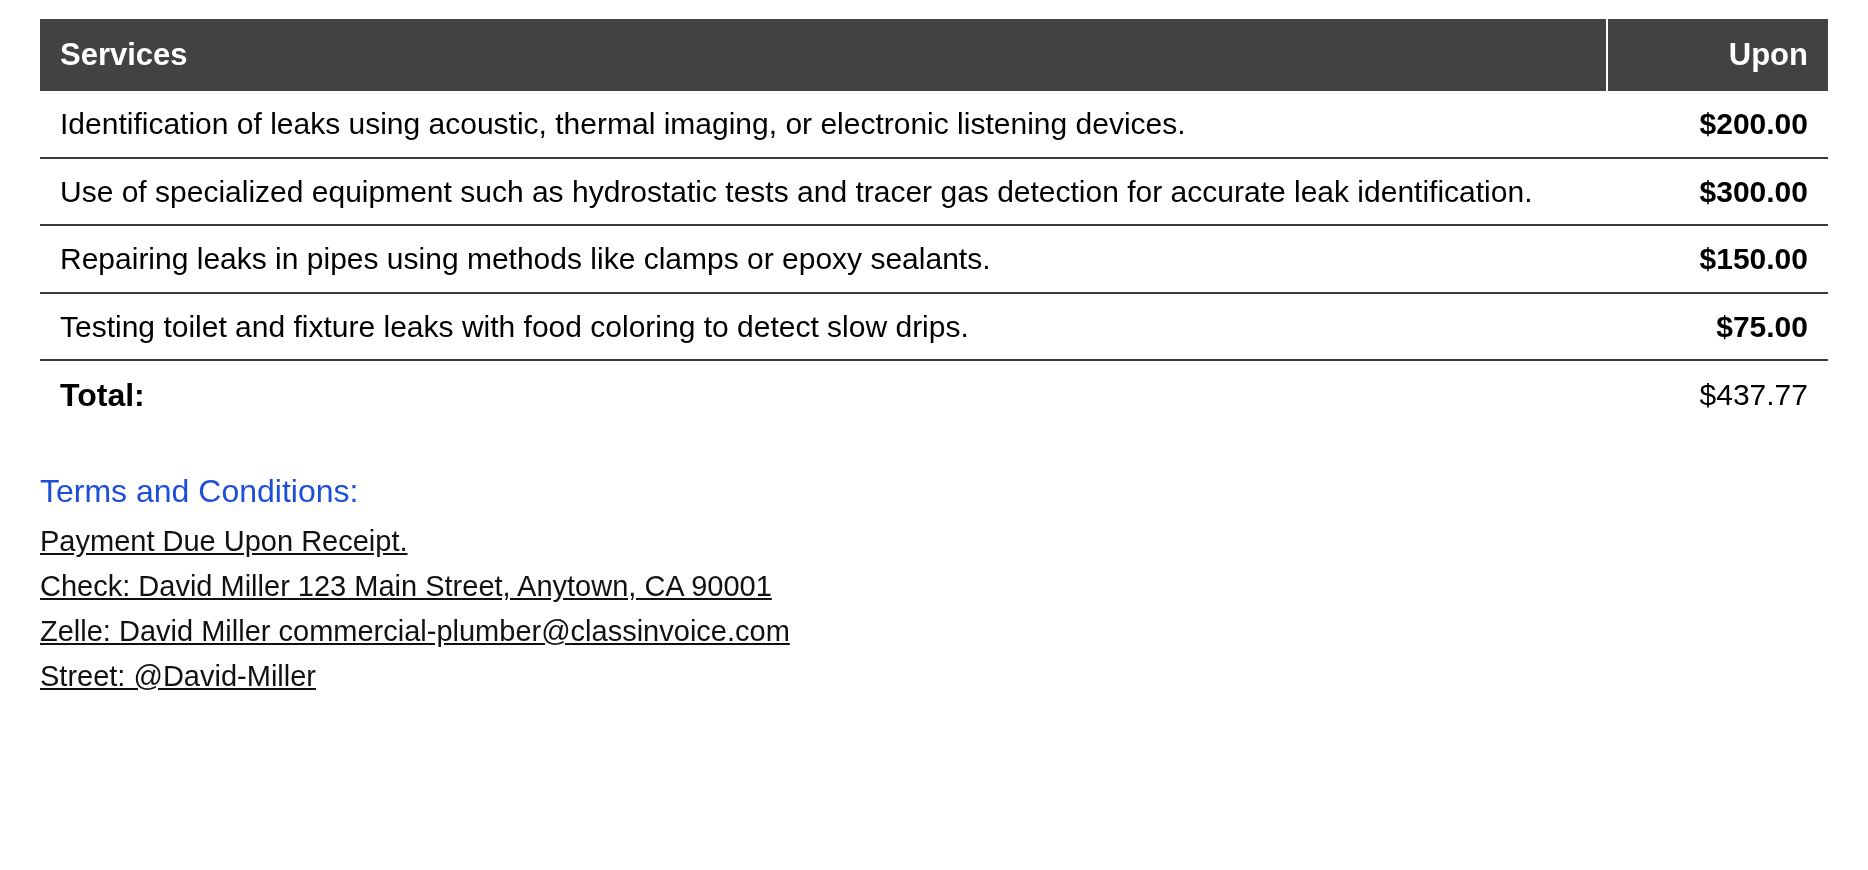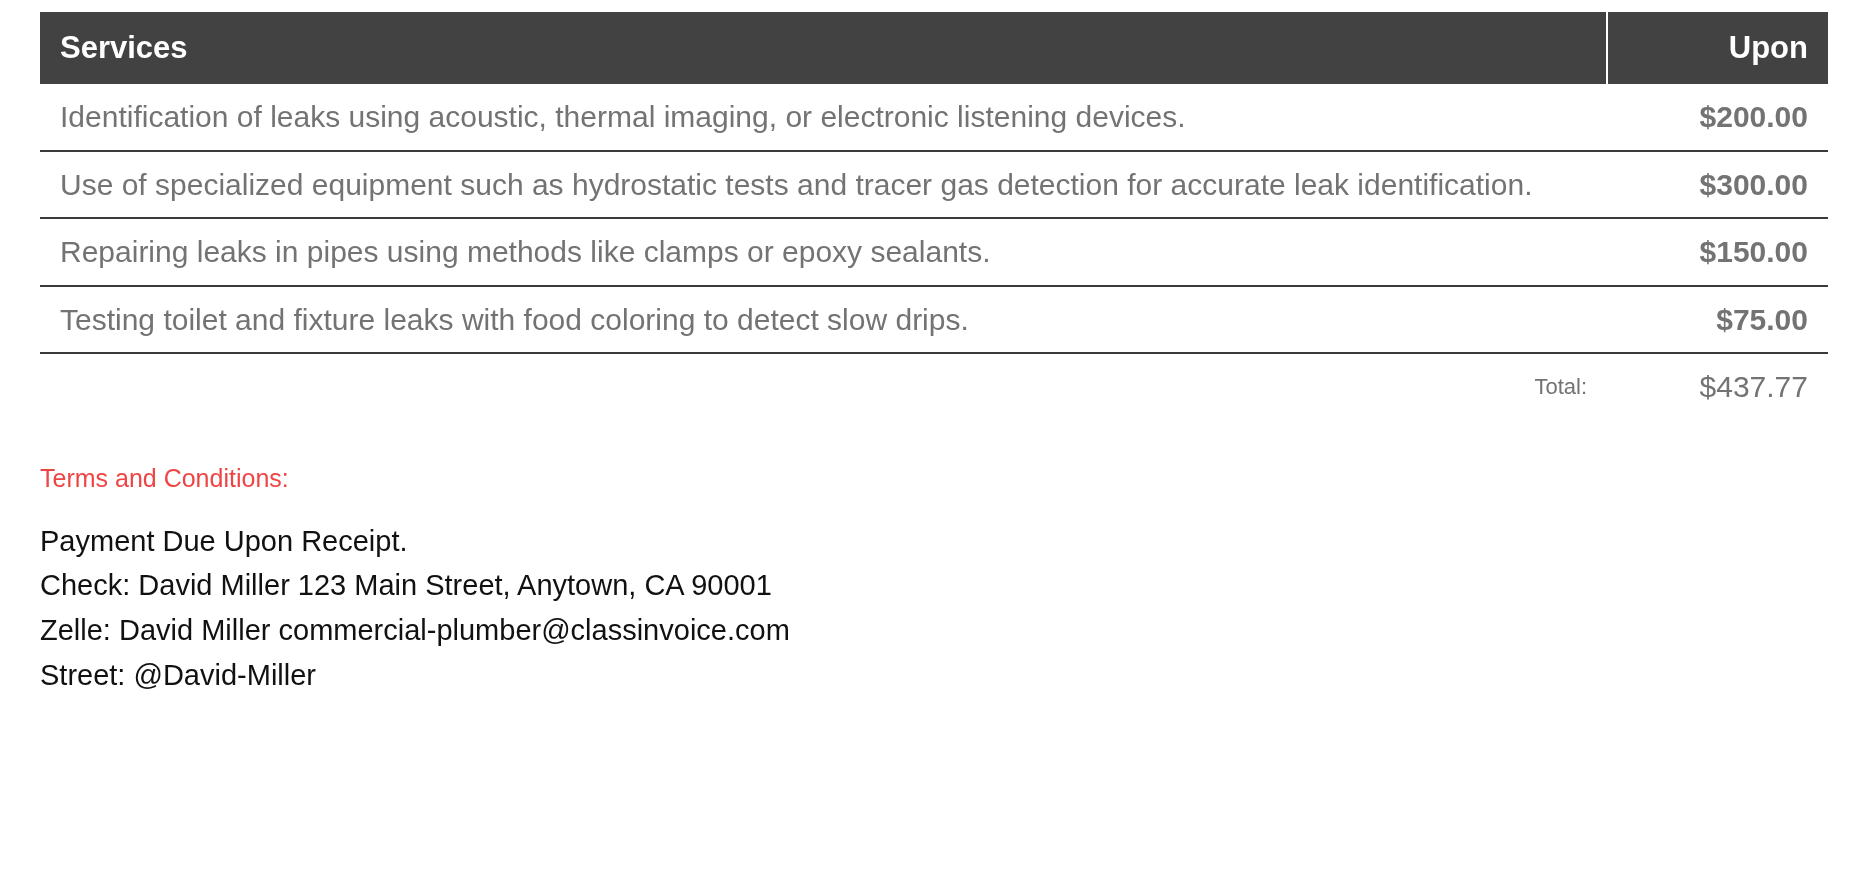--- a/index.html
+++ b/index.html
@@ -19,7 +19,7 @@
     width: 1868px;
     height: 870px;
     box-sizing: border-box;
-    padding: 12px 40px 0 40px;
+    padding: 19px 40px 0 40px;
   }
   table.invoice-table {
     width: 1788px;

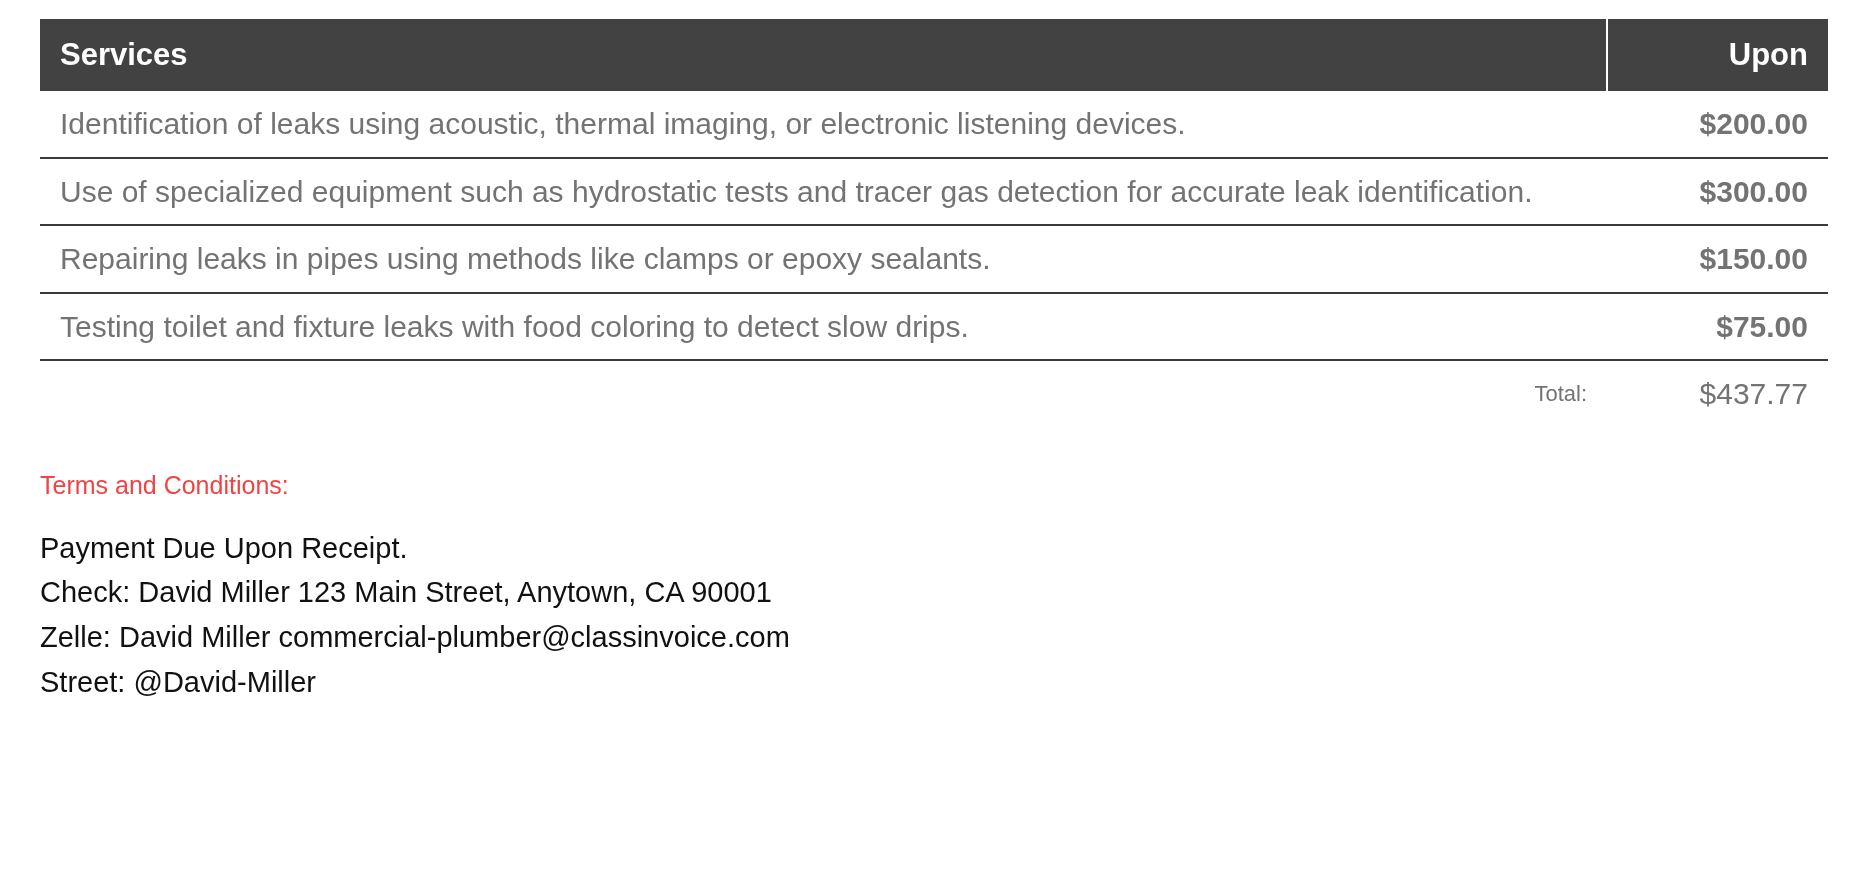--- a/index.html
+++ b/index.html
@@ -48,7 +48,7 @@
     border-bottom: 2px solid #3a3a3a;
     vertical-align: middle;
     line-height: 1.25;
-    color: #737373;
+    color: #000000;
   }
   table.invoice-table tbody td.desc {
     text-align: left;

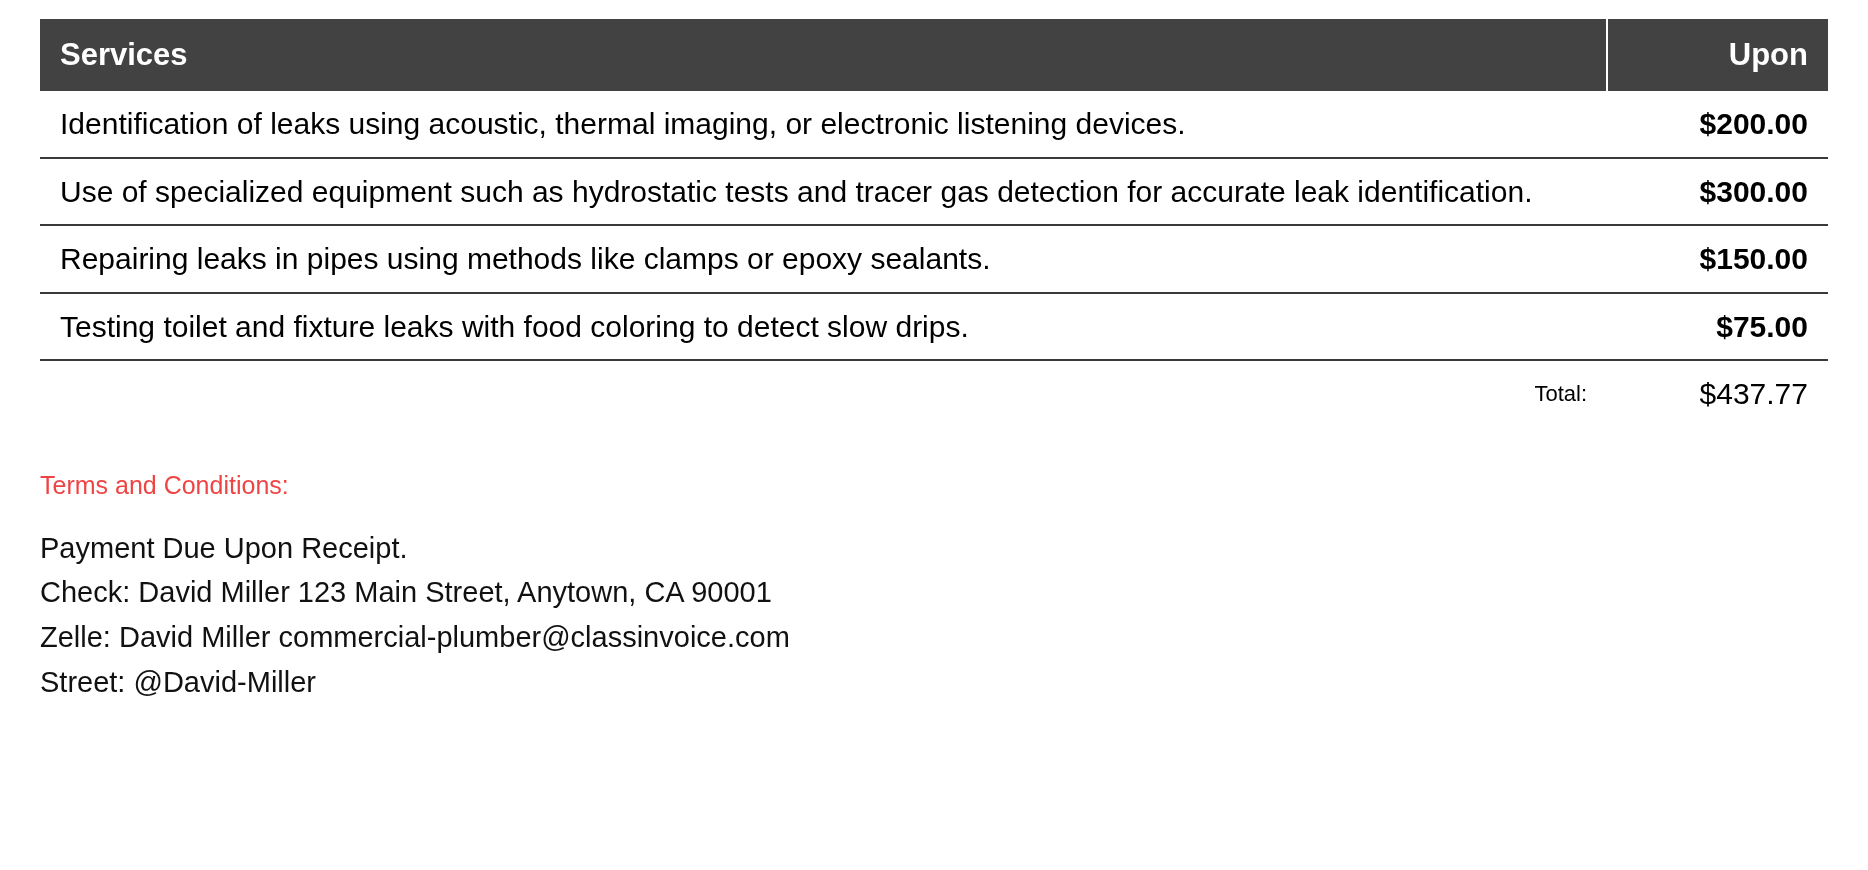--- a/index.html
+++ b/index.html
@@ -65,8 +65,8 @@
     padding-top: 18px;
   }
   tr.total-row td.total-label {
-    text-align: right;
-    font-size: 22px;
+    font-size: 32px;
+    font-weight: bold;
   }
   tr.total-row td.total-value {
     text-align: right;

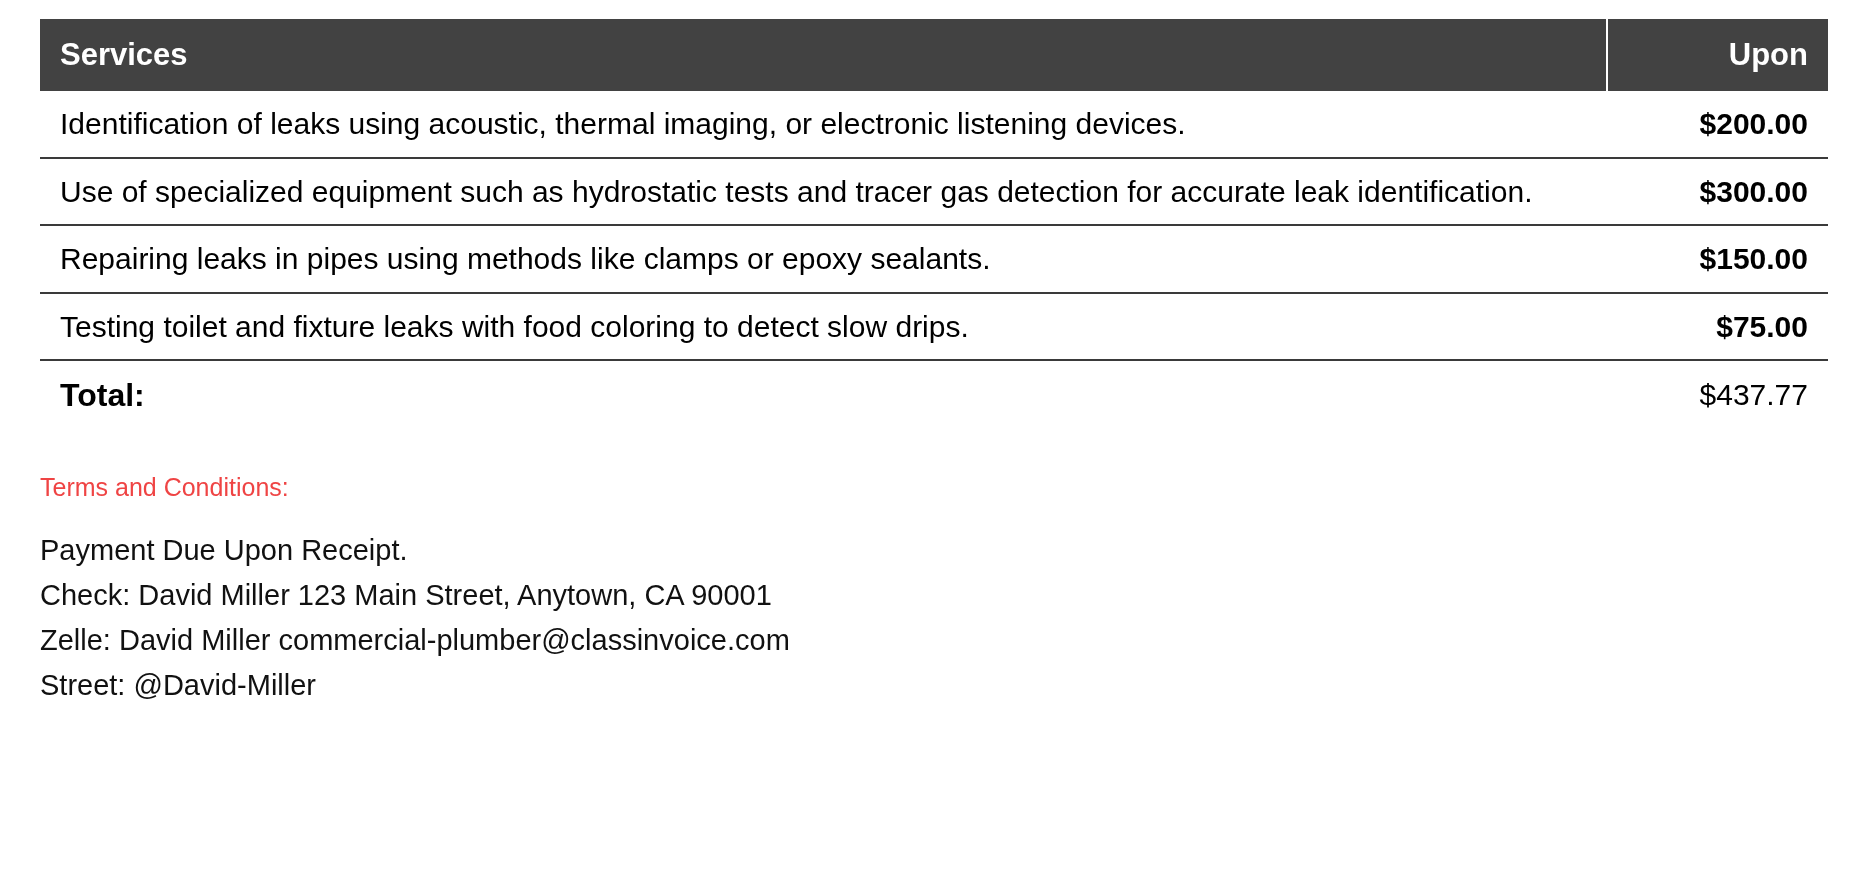--- a/index.html
+++ b/index.html
@@ -76,9 +76,9 @@
     margin-top: 44px;
   }
   .terms-title {
-    font-size: 25px;
-    color: #ef4444;
-    margin-bottom: 26px;
+    font-size: 32px;
+    color: #1d4ed8;
+    margin-bottom: 9px;
   }
   .terms-line {
     font-size: 29px;

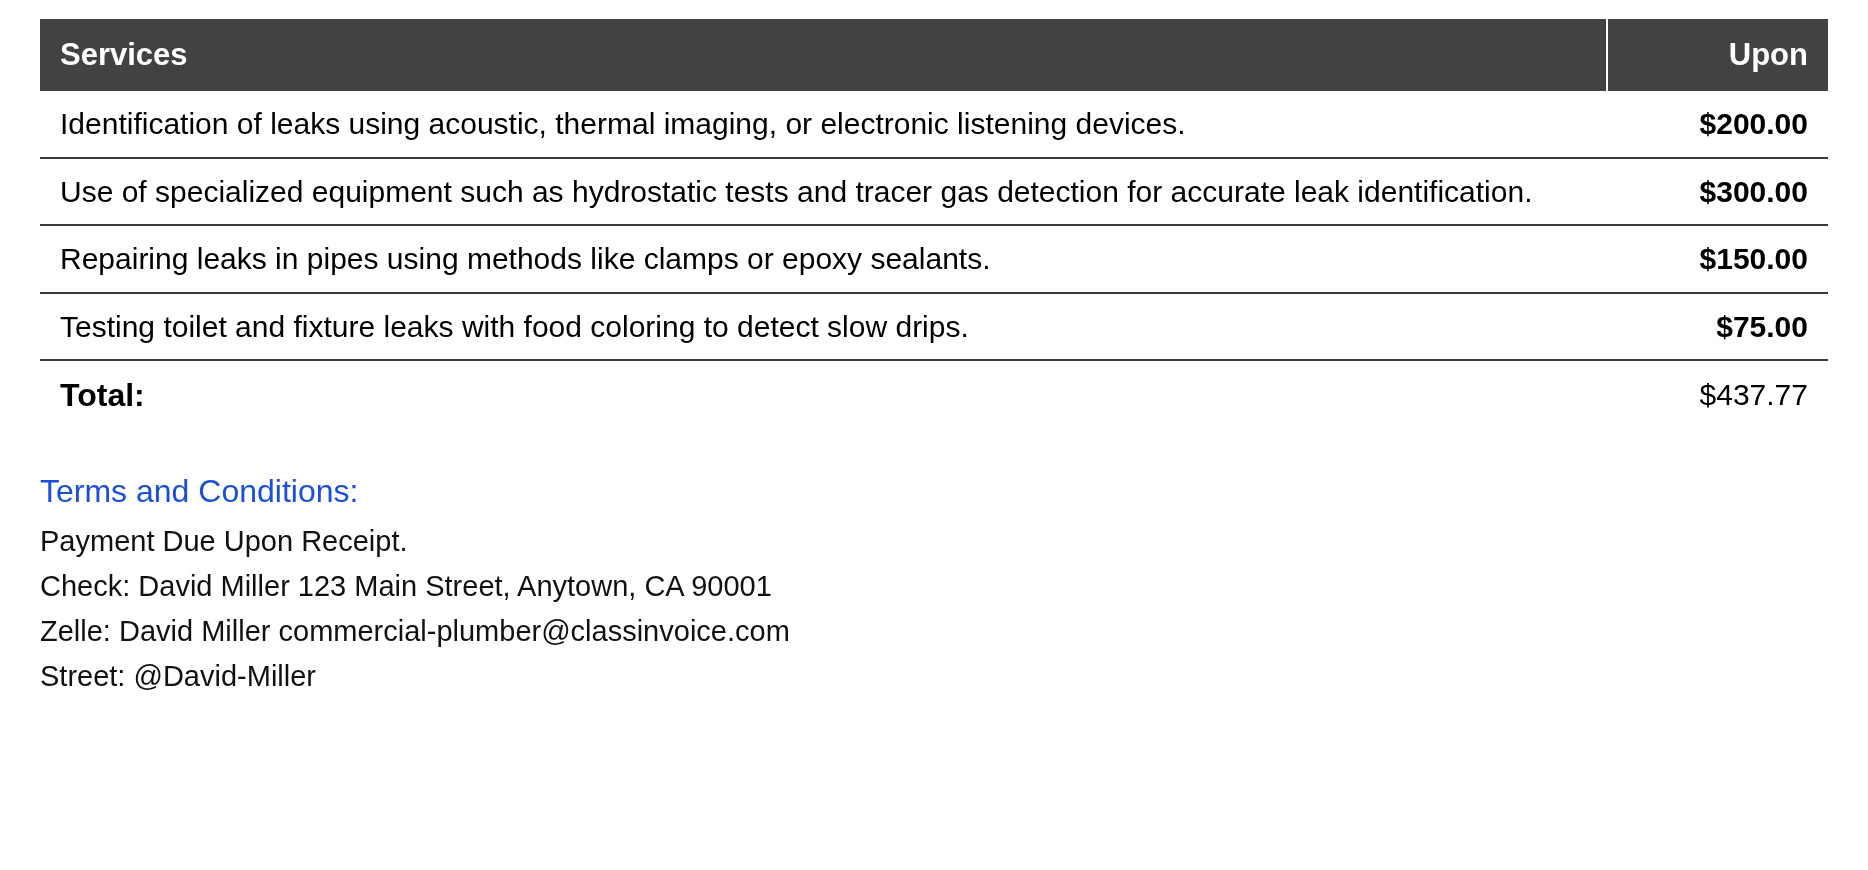--- a/index.html
+++ b/index.html
@@ -84,6 +84,7 @@
     font-size: 29px;
     color: #111111;
     line-height: 1.55;
+    text-decoration: underline;
   }
 </style>
 </head>

